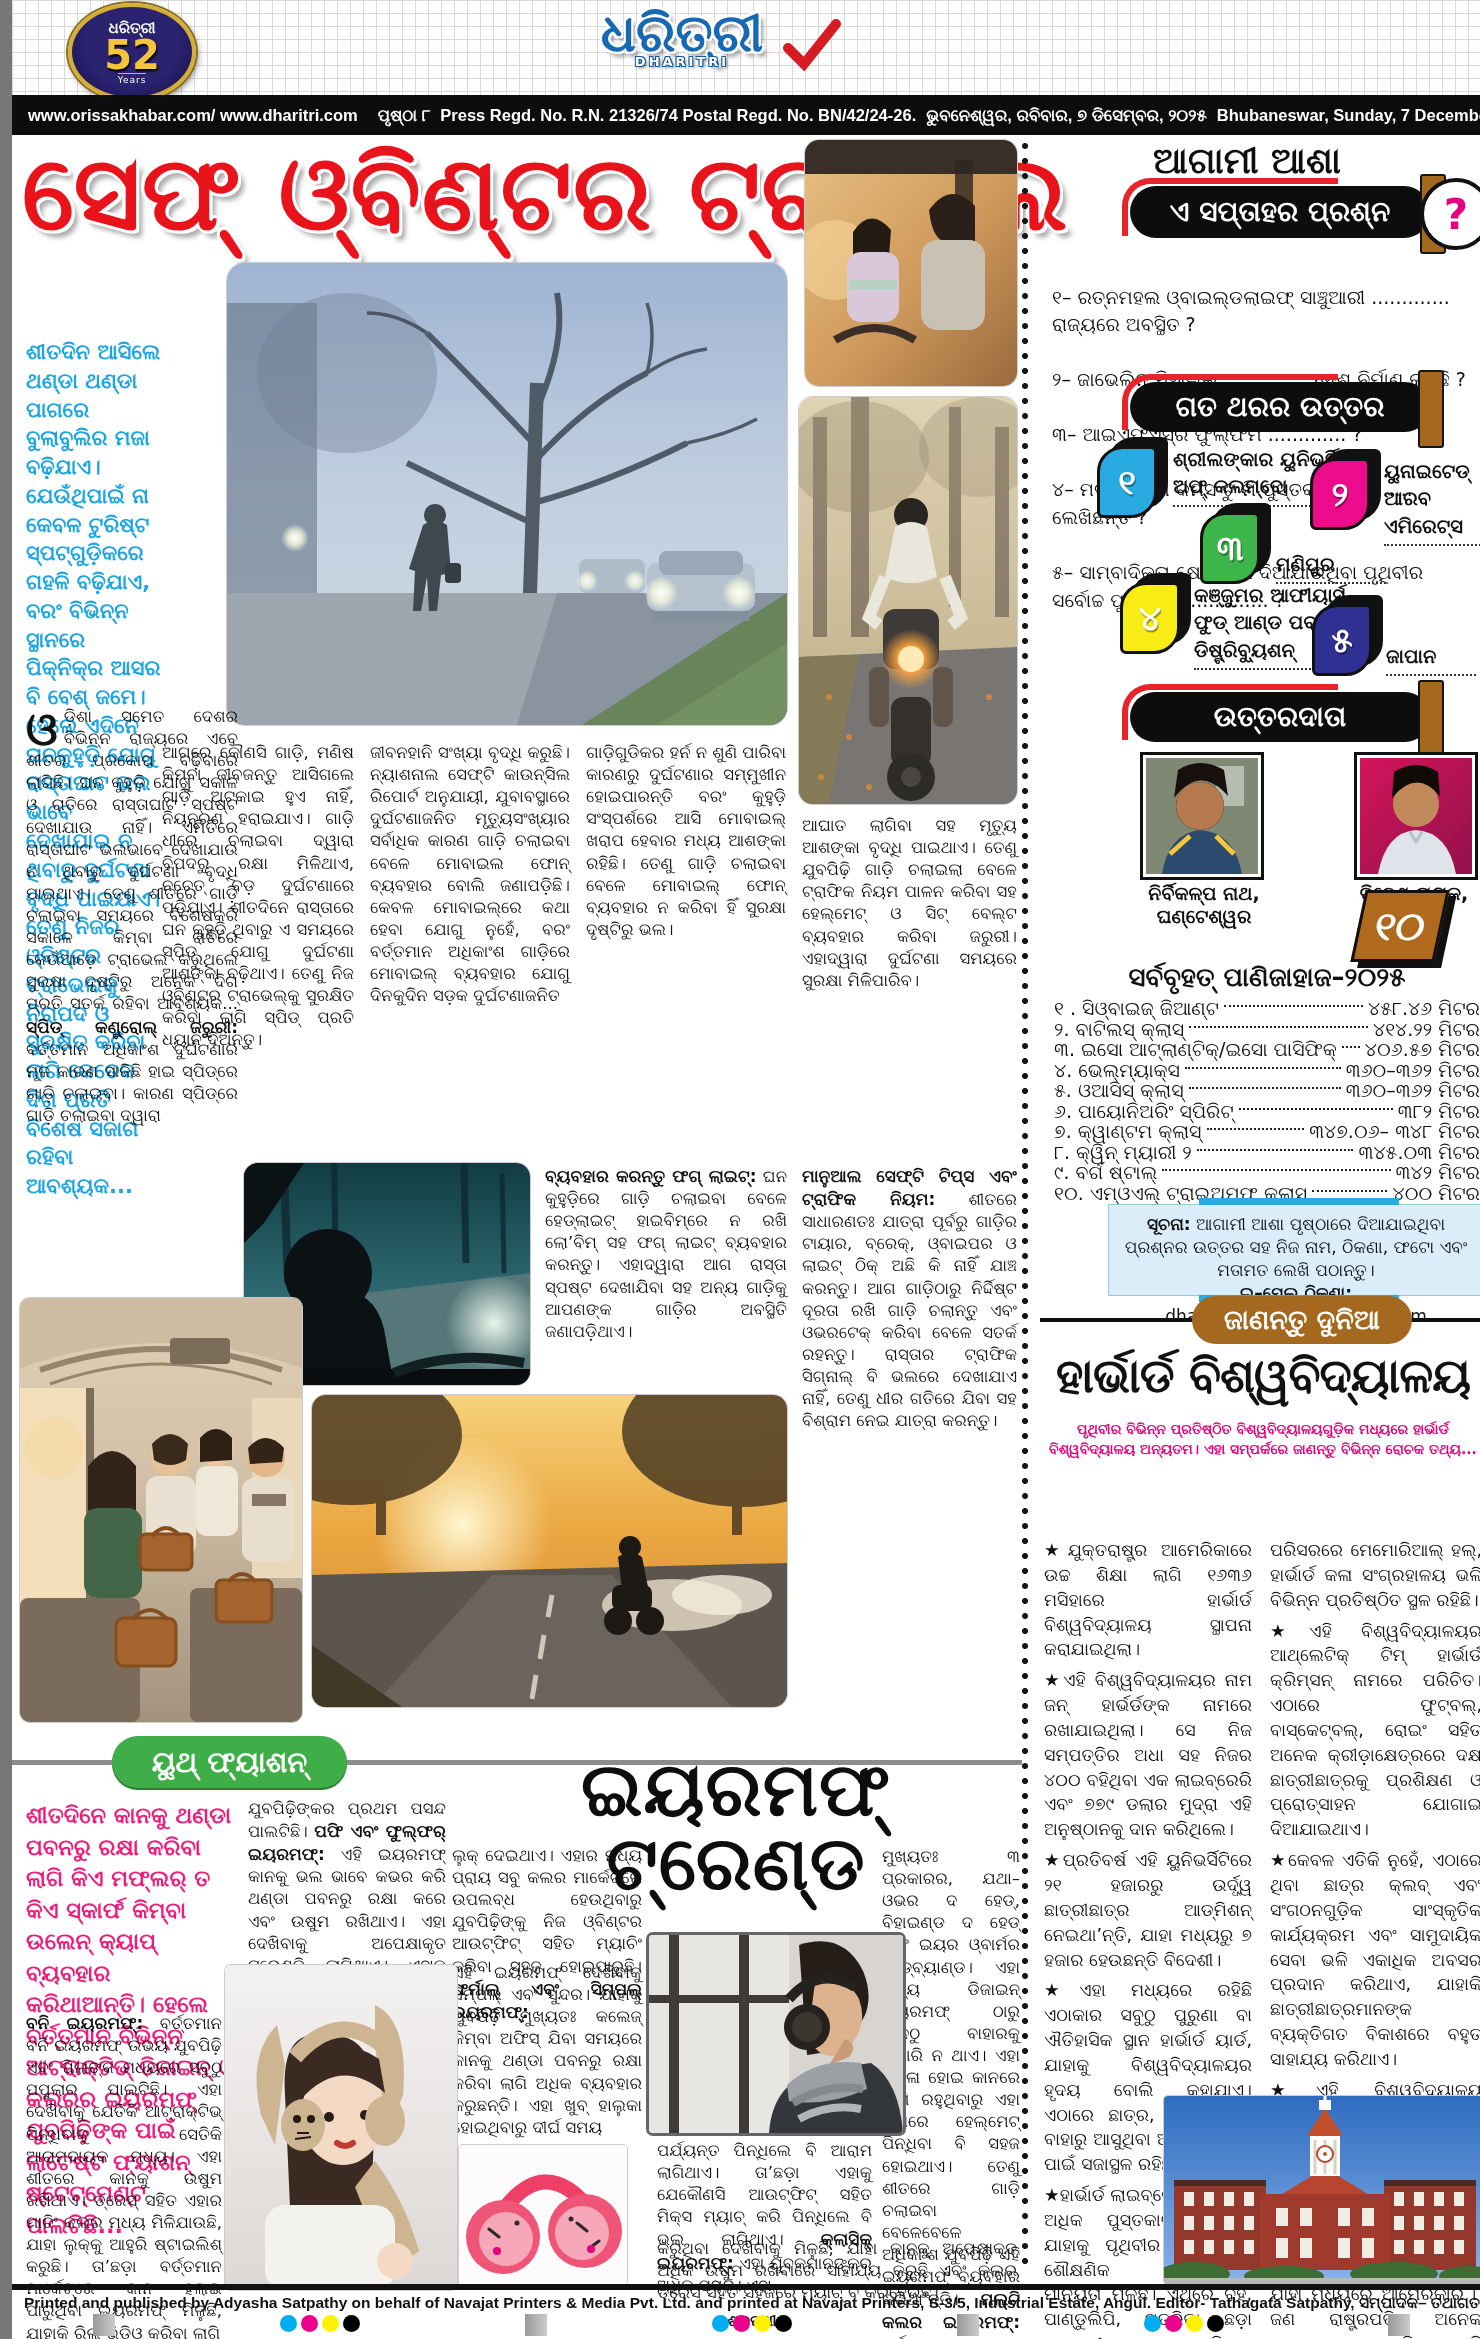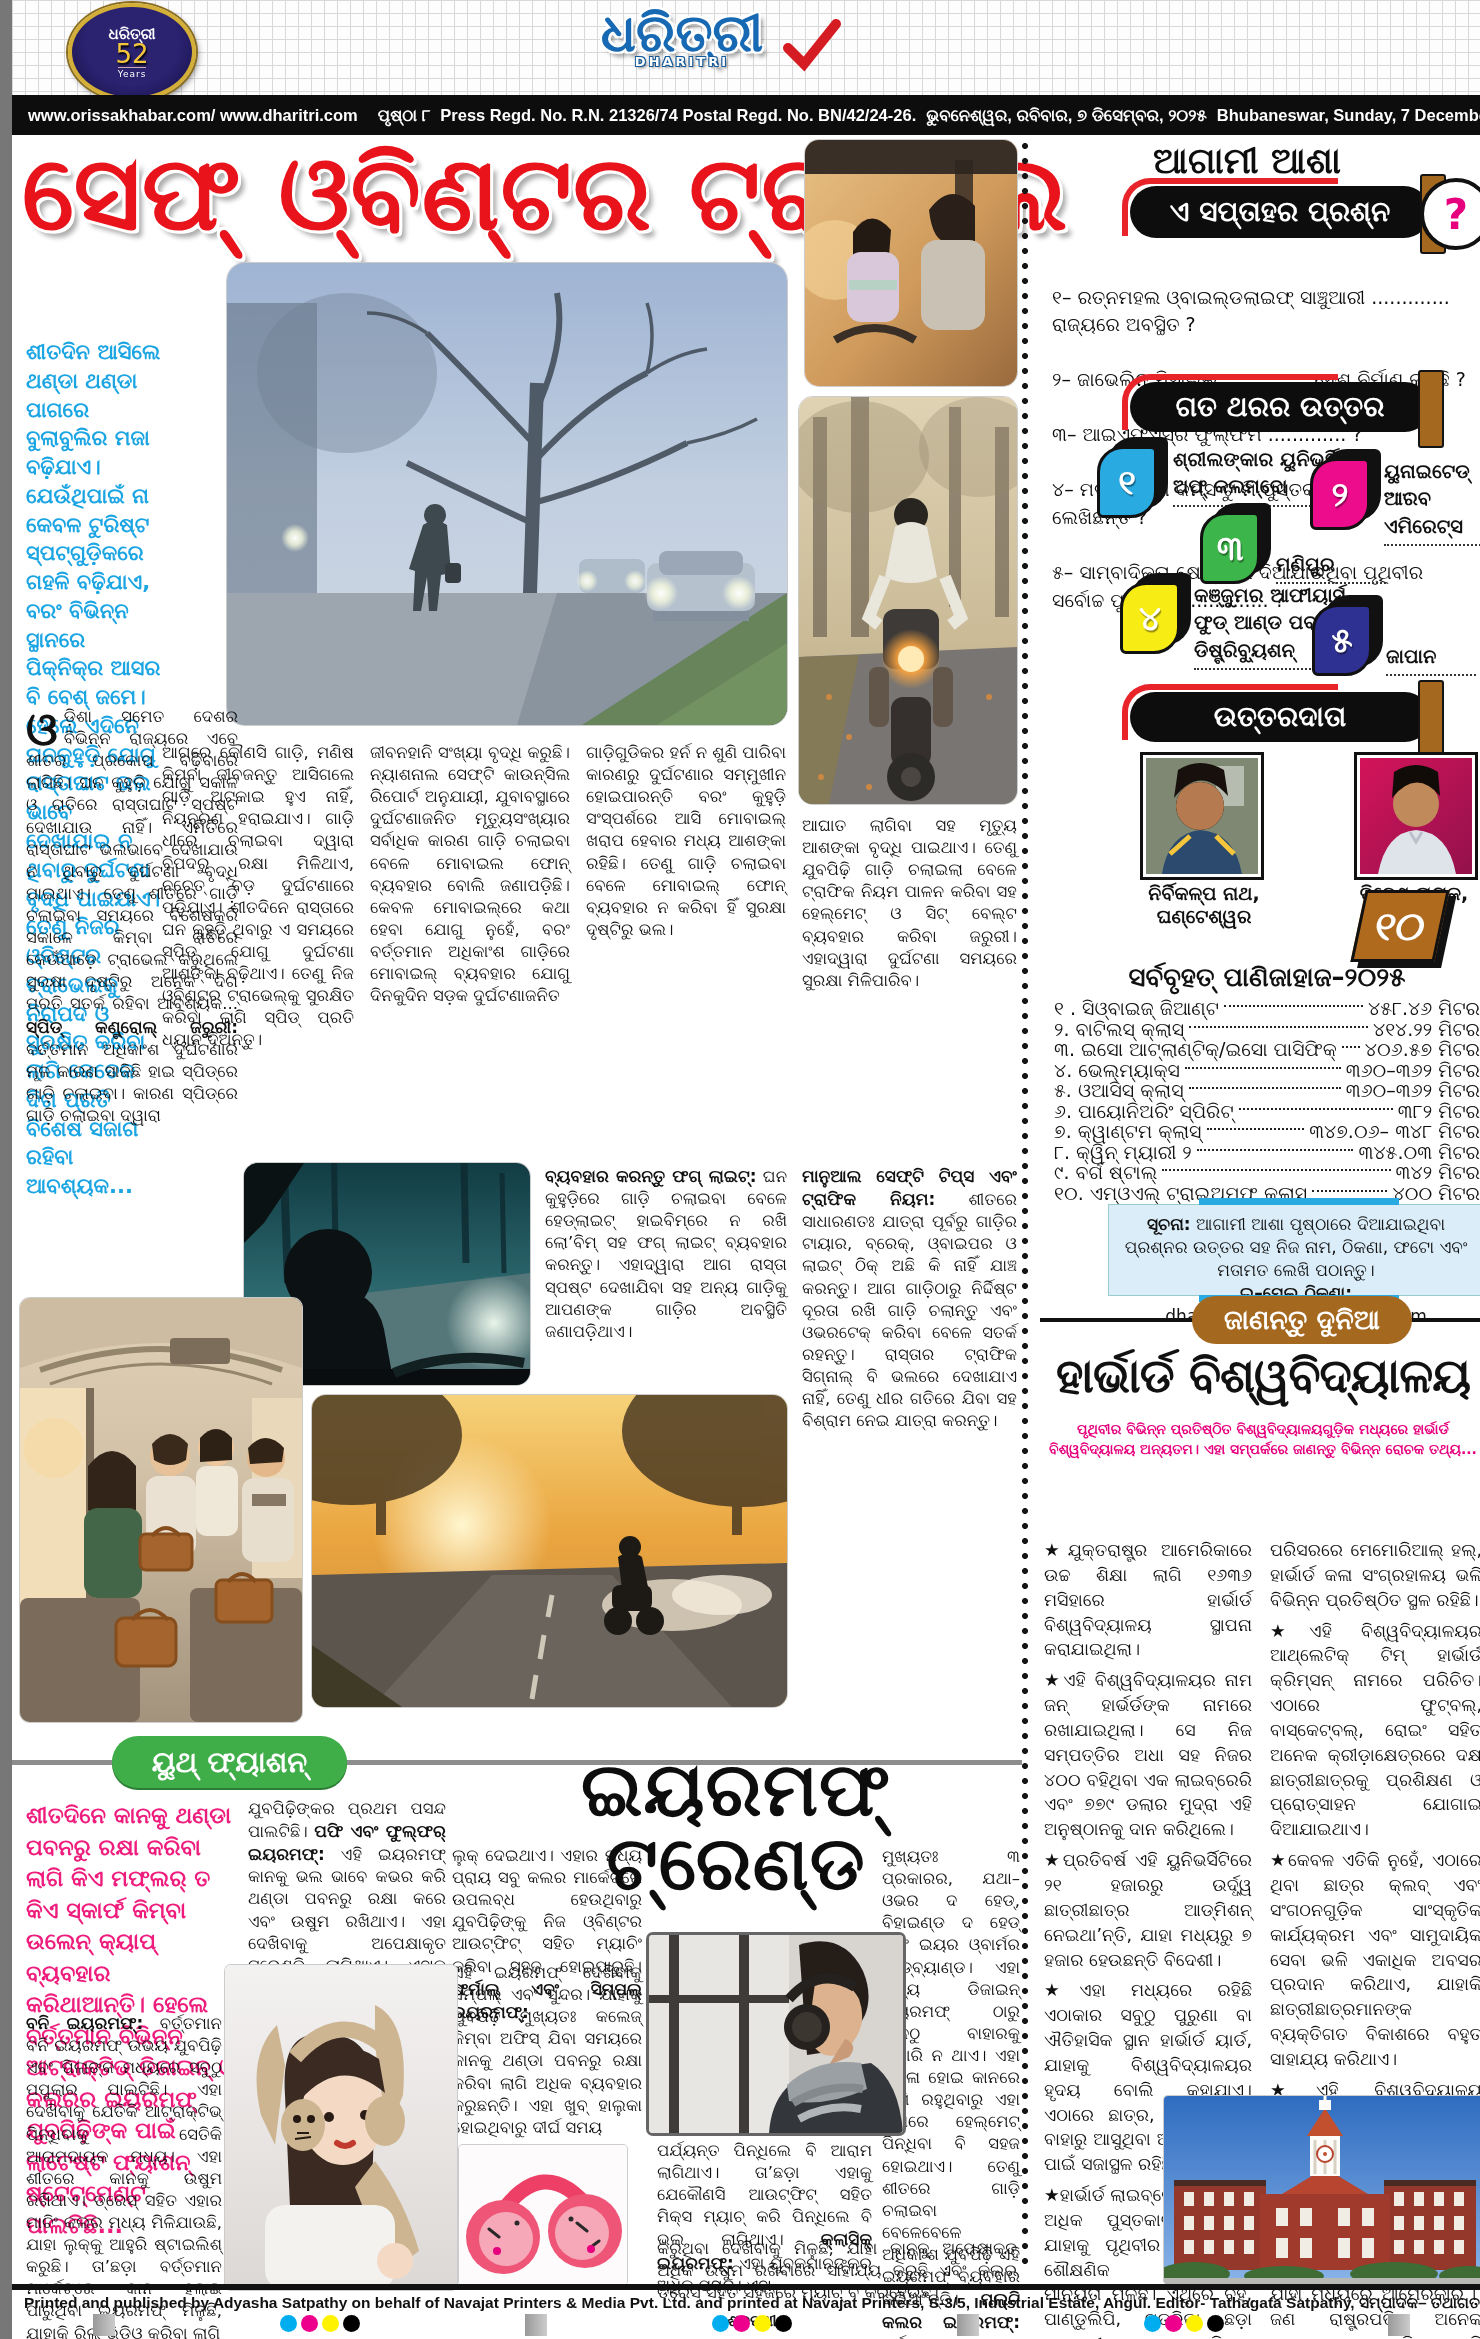--- a/index.html
+++ b/index.html
@@ -14,7 +14,7 @@
     border-radius:50%;border:4px solid #d4af37;box-shadow:0 0 0 2px #8a6d1f,2px 3px 6px #0007;
     display:flex;flex-direction:column;align-items:center;justify-content:center;color:#fff;}
   #badge52 .b1{font-size:15px;font-weight:bold;}
-  #badge52 .b2{font-size:26px;font-weight:400;color:#f5c63c;line-height:.9;text-shadow:1px 2px 2px #000;text-align:right;}
+  #badge52 .b2{font-size:40px;font-weight:700;color:#f5c63c;line-height:.9;text-shadow:1px 2px 2px #000;text-align:right;}
   #badge52 .b3{font-size:9px;letter-spacing:1px;border-top:1px solid #caa;padding-top:1px;}
   #logo{left:545px;top:0px;width:250px;height:95px;text-align:center;}
   #logo .odia{font-size:52px;font-weight:900;color:#1769b3;line-height:1.3;

